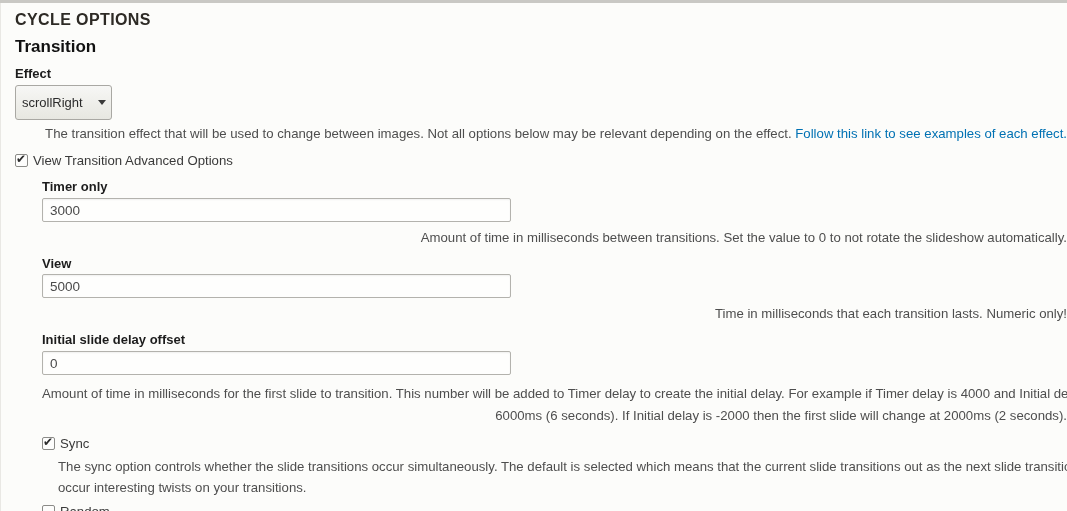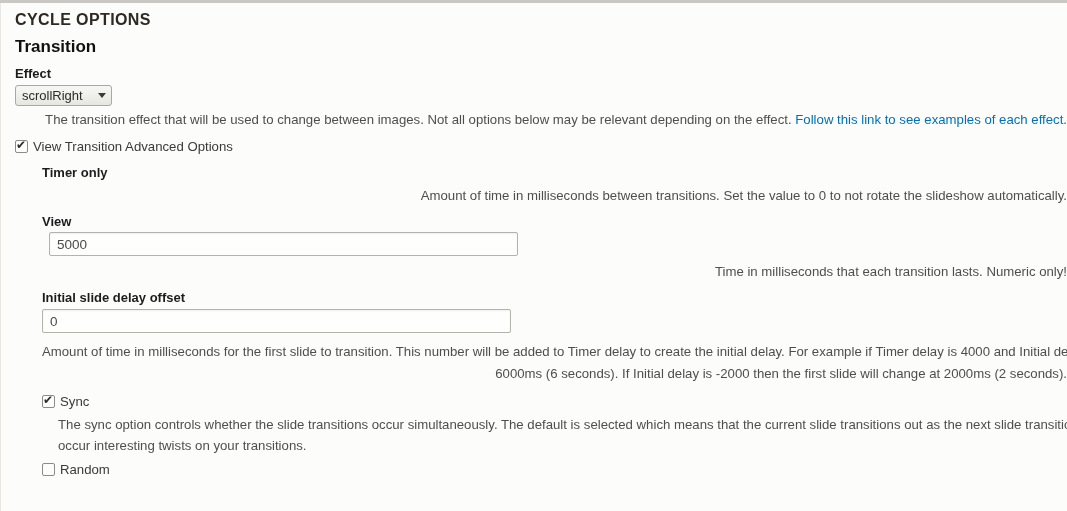--- a/index.html
+++ b/index.html
@@ -45,7 +45,7 @@
   .select {
     margin-top: 5px;
     display: inline-flex; align-items: center;
-    width: 97px; height: 21px;
+    width: 97px; height: 35px;
     box-sizing: border-box;
     border: 1px solid #a9a8a3;
     border-radius: 3px;

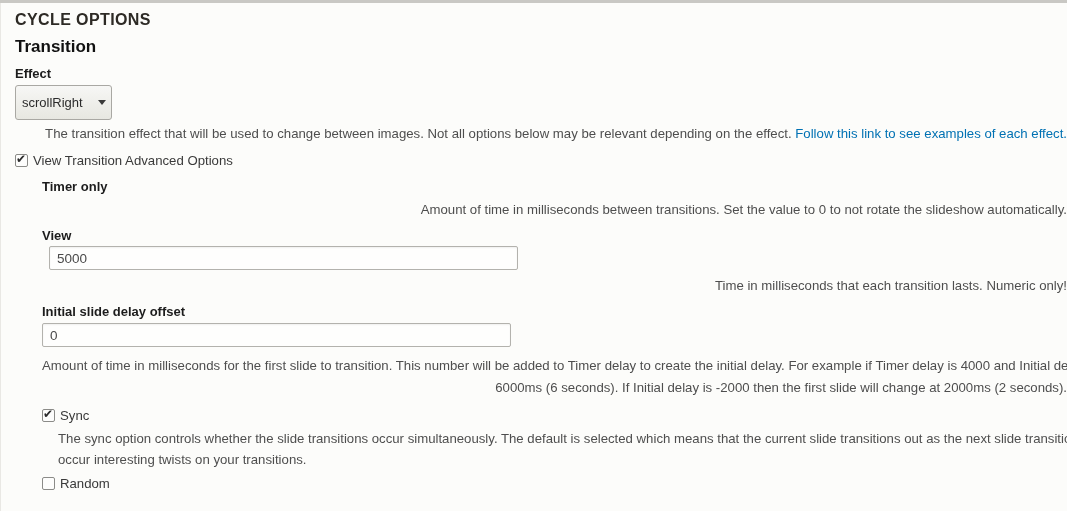--- a/index.html
+++ b/index.html
@@ -154,6 +154,7 @@
     <div class="adv">
 
       <div class="field-label">Timer only</div>
+      <input class="text-input" type="text" value="3000" style="">
       <div class="description">Amount of time in milliseconds between transitions. Set the value to 0 to not rotate the slideshow automatically.</div>
 
       <div class="field-label label-speed">View</div>

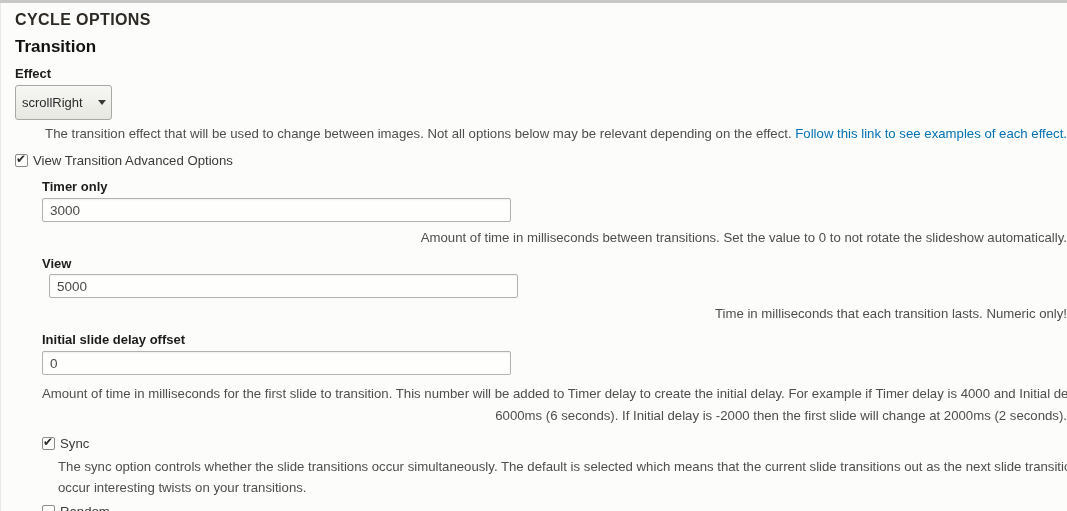--- a/index.html
+++ b/index.html
@@ -117,7 +117,7 @@
   .desc-multi { line-height: 22px; }
   .label-speed { margin-top: 13px; }
   .label-initial { margin-top: 9px; }
-  .input-speed { margin-top: 3px; margin-left: 7px; }
+  .input-speed { margin-top: 3px; }
   .cbrow-sync { margin-top: 9px; }
   .cb-desc {
     margin-left: 16px;

